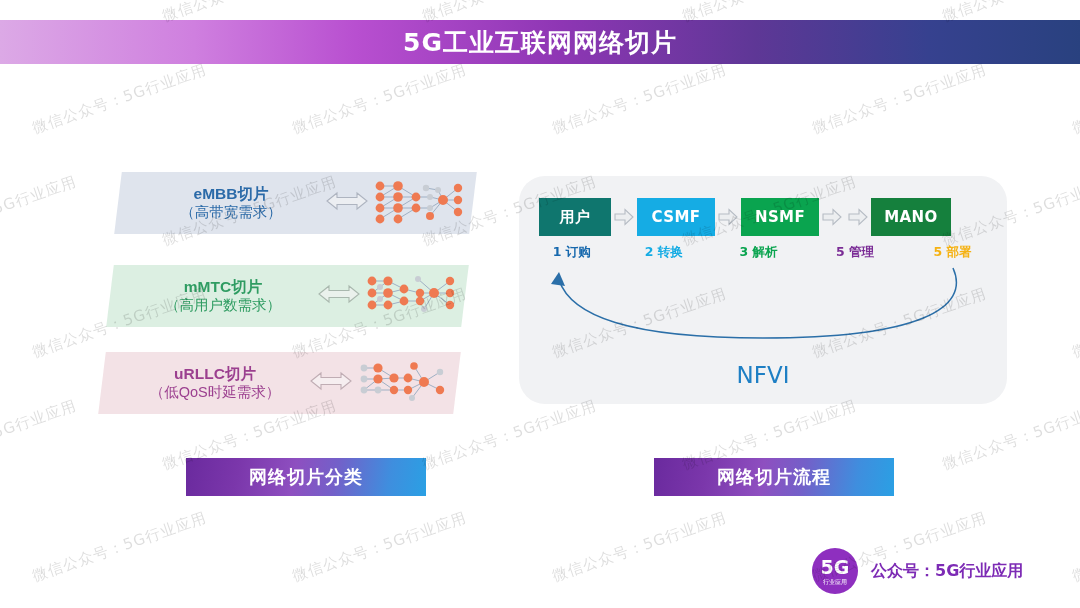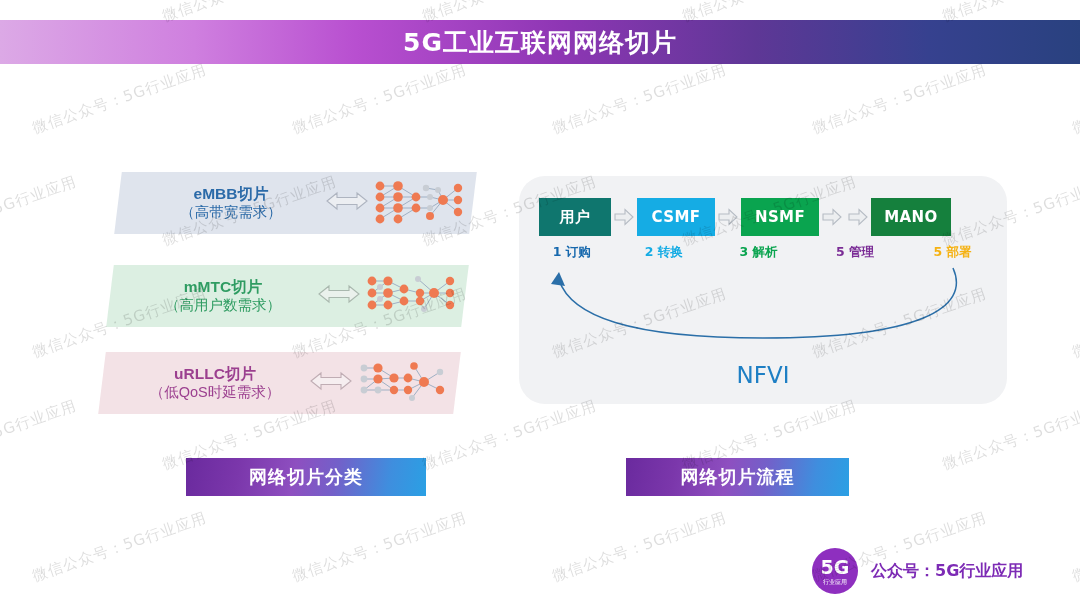--- a/index.html
+++ b/index.html
@@ -105,7 +105,7 @@
     font-family:"DejaVu Sans",sans-serif;
   }
   #caption-left{left:178px;top:458px;width:240px;margin-left:8px;}
-  #caption-right{left:626px;top:458px;width:223px;font-family:Liberation Serif, serif;}
+  #caption-right{left:654px;top:458px;width:240px;font-family:Liberation Serif, serif;}
 
   
   #brand{position:absolute;left:812px;top:548px;height:46px;display:flex;align-items:center;z-index:4;}

